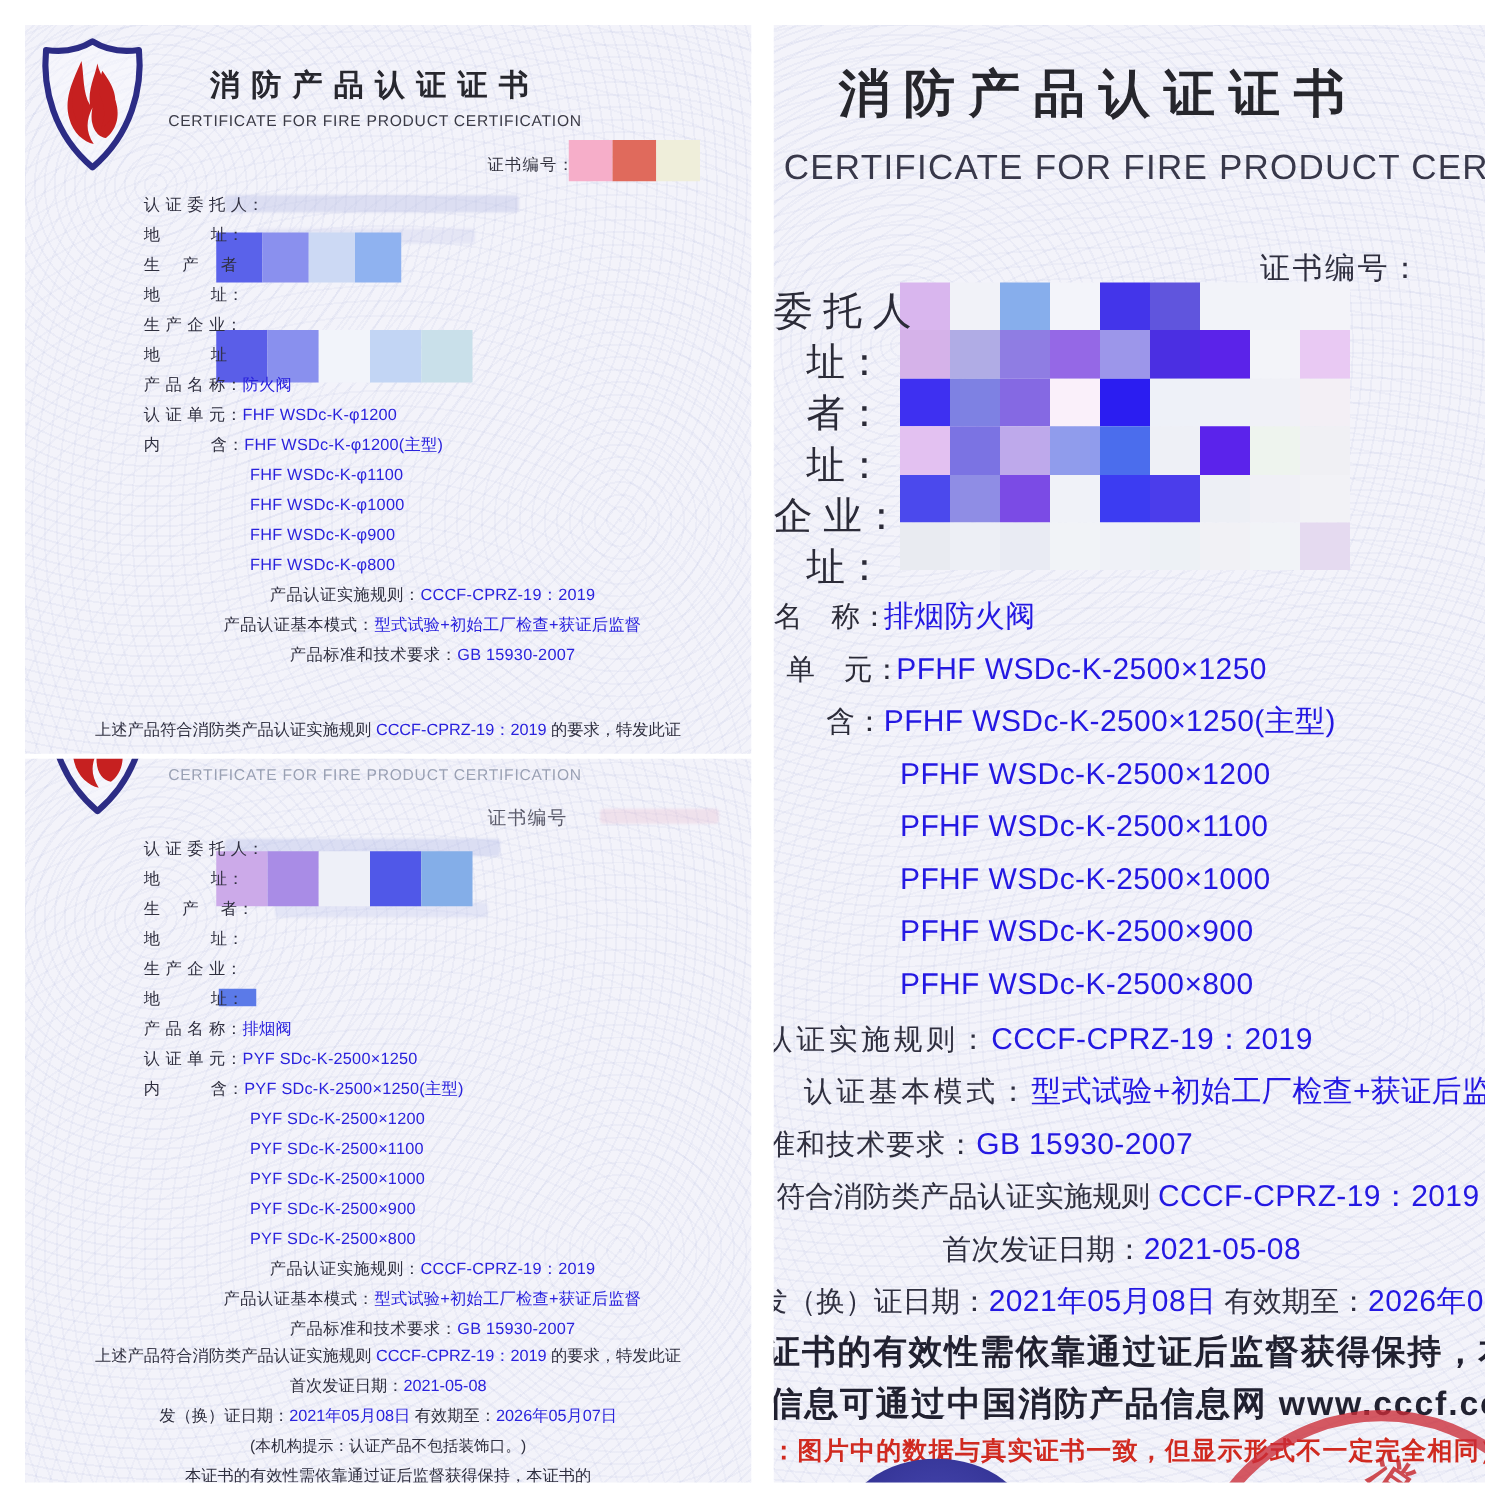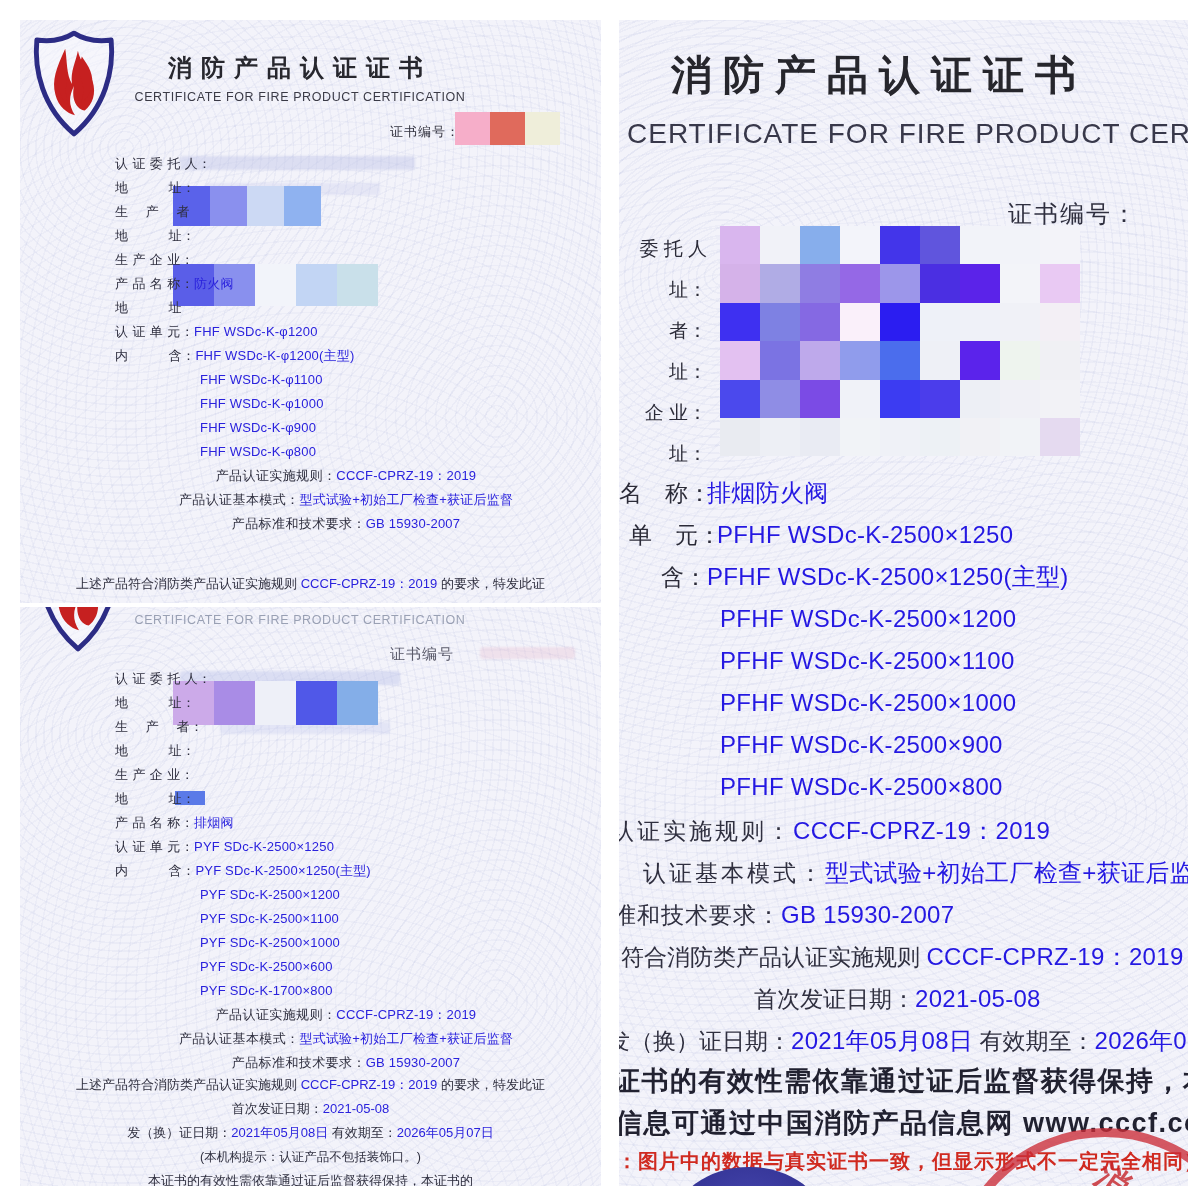--- a/index.html
+++ b/index.html
@@ -64,7 +64,7 @@
   .r-certno{ position:absolute; left:389px; top:178px; font-size:24px; color:#2f2f3f; letter-spacing:2px; }
 
   .r-rows  { position:absolute; left:0; top:208px; width:569px; }
-  .r-row   { height:41px; line-height:41px; font-size:19px; white-space:pre; display:flex; }
+  .r-row   { height:41px; line-height:41px; font-size:31px; white-space:pre; display:flex; }
   .r-lab   { display:inline-block; width:88px; text-align:right; color:#2b2b38; white-space:pre; }
   .r-val   { color:#2418e2; font-weight:500; font-size:24px; letter-spacing:.3px; padding-left:6px; }
 

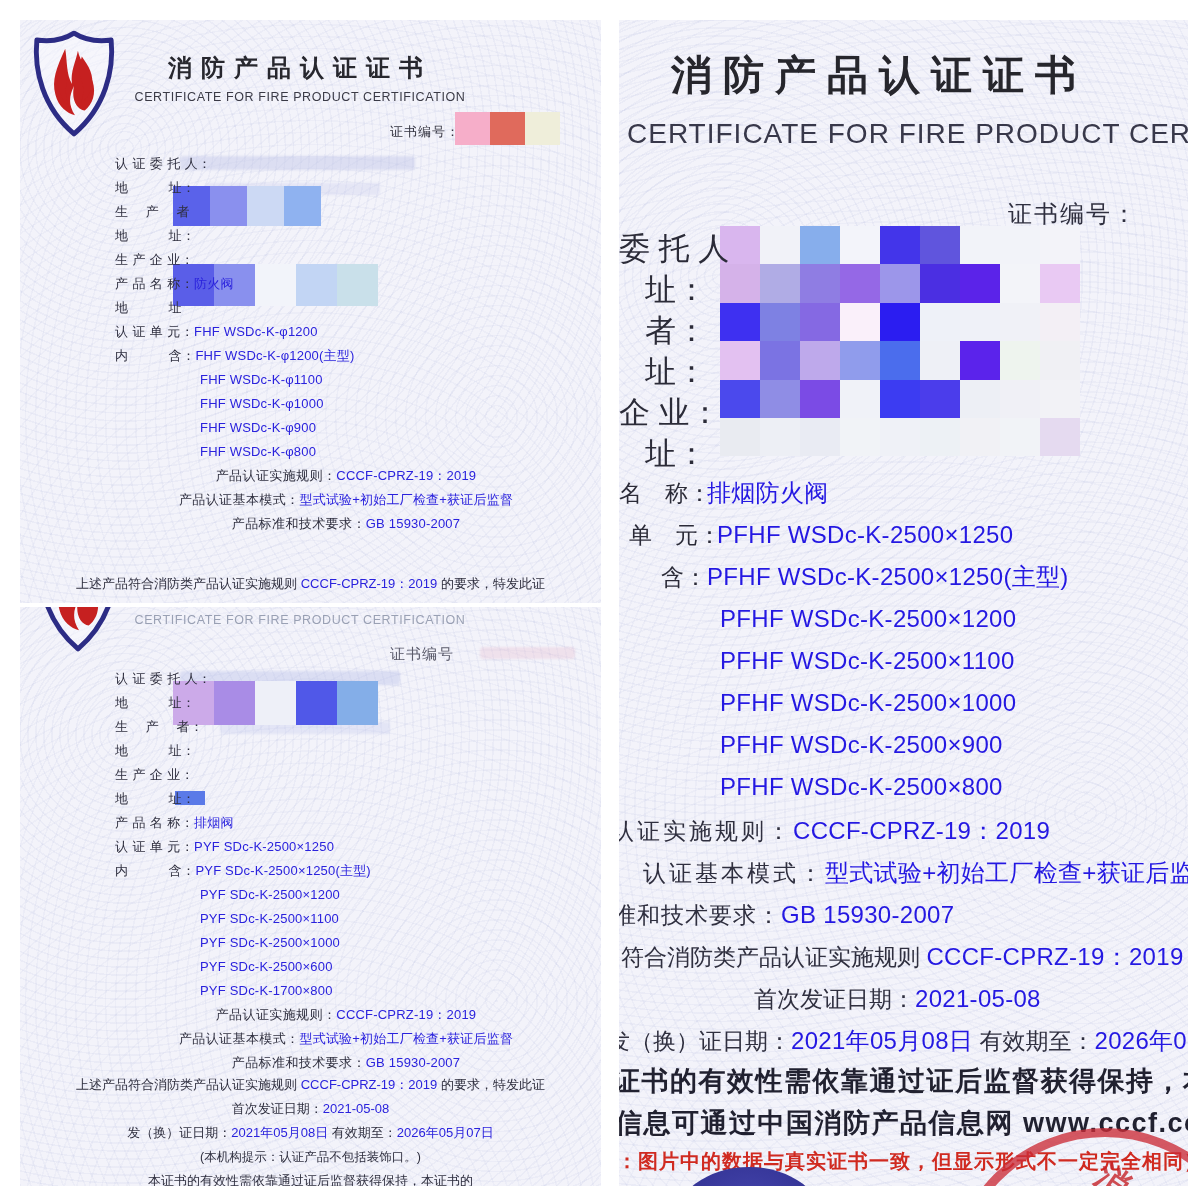--- a/index.html
+++ b/index.html
@@ -136,8 +136,8 @@
       <div class="l-row"><span class="l-label">生　 产 　者</span></div>
       <div class="l-row"><span class="l-label">地　　　址：</span></div>
       <div class="l-row"><span class="l-label">生 产 企 业：</span></div>
+      <div class="l-row"><span class="l-label">地　　　址</span></div>
       <div class="l-row"><span class="l-label">产 品 名 称：</span><span class="l-val">防火阀</span></div>
-      <div class="l-row"><span class="l-label">地　　　址</span></div>
       <div class="l-row"><span class="l-label">认 证 单 元：</span><span class="l-val">FHF WSDc-K-φ1200</span></div>
       <div class="l-row"><span class="l-label">内　　　含：</span><span class="l-val">FHF WSDc-K-φ1200(主型)</span></div>
       <div class="l-row l-model"><span class="l-val">FHF WSDc-K-φ1100</span></div>

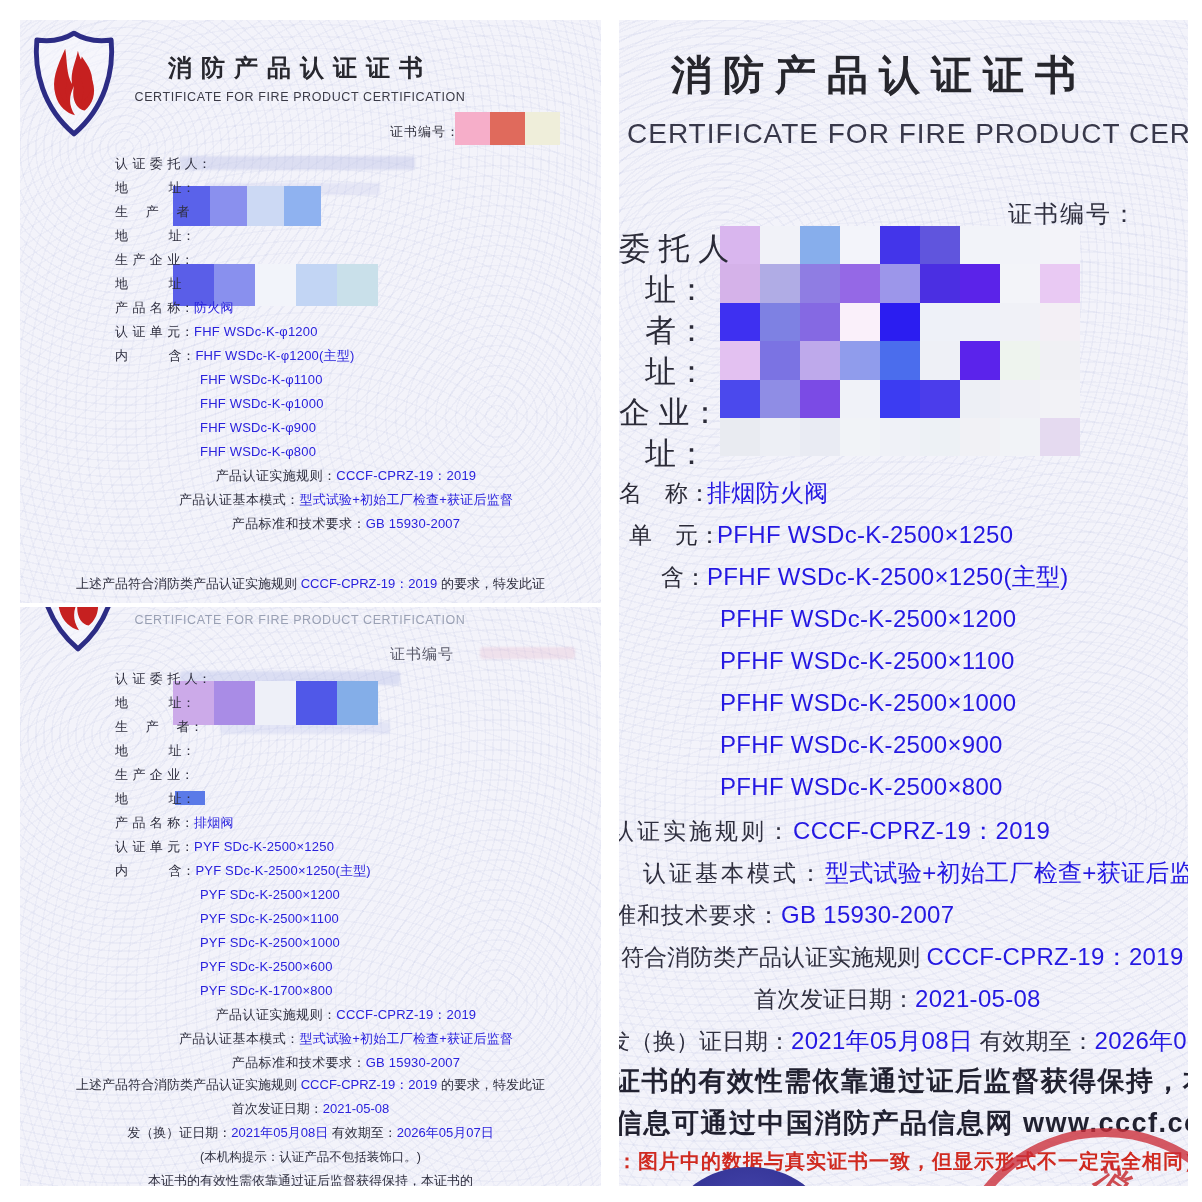--- a/index.html
+++ b/index.html
@@ -192,7 +192,7 @@
       <div class="l-row l-model"><span class="l-val">PYF SDc-K-2500×1200</span></div>
       <div class="l-row l-model"><span class="l-val">PYF SDc-K-2500×1100</span></div>
       <div class="l-row l-model"><span class="l-val">PYF SDc-K-2500×1000</span></div>
-      <div class="l-row l-model"><span class="l-val">PYF SDc-K-2500×600</span></div>
+      <div class="l-row l-model"><span class="l-val">PYF SDc-K-2500×900</span></div>
       <div class="l-row l-model"><span class="l-val">PYF SDc-K-1700×800</span></div>
       <div class="l-row l-rule"><span class="l-label">产品认证实施规则：</span><span class="l-val">CCCF-CPRZ-19：2019</span></div>
       <div class="l-row l-rule"><span class="l-label">产品认证基本模式：</span><span class="l-val">型式试验+初始工厂检查+获证后监督</span></div>

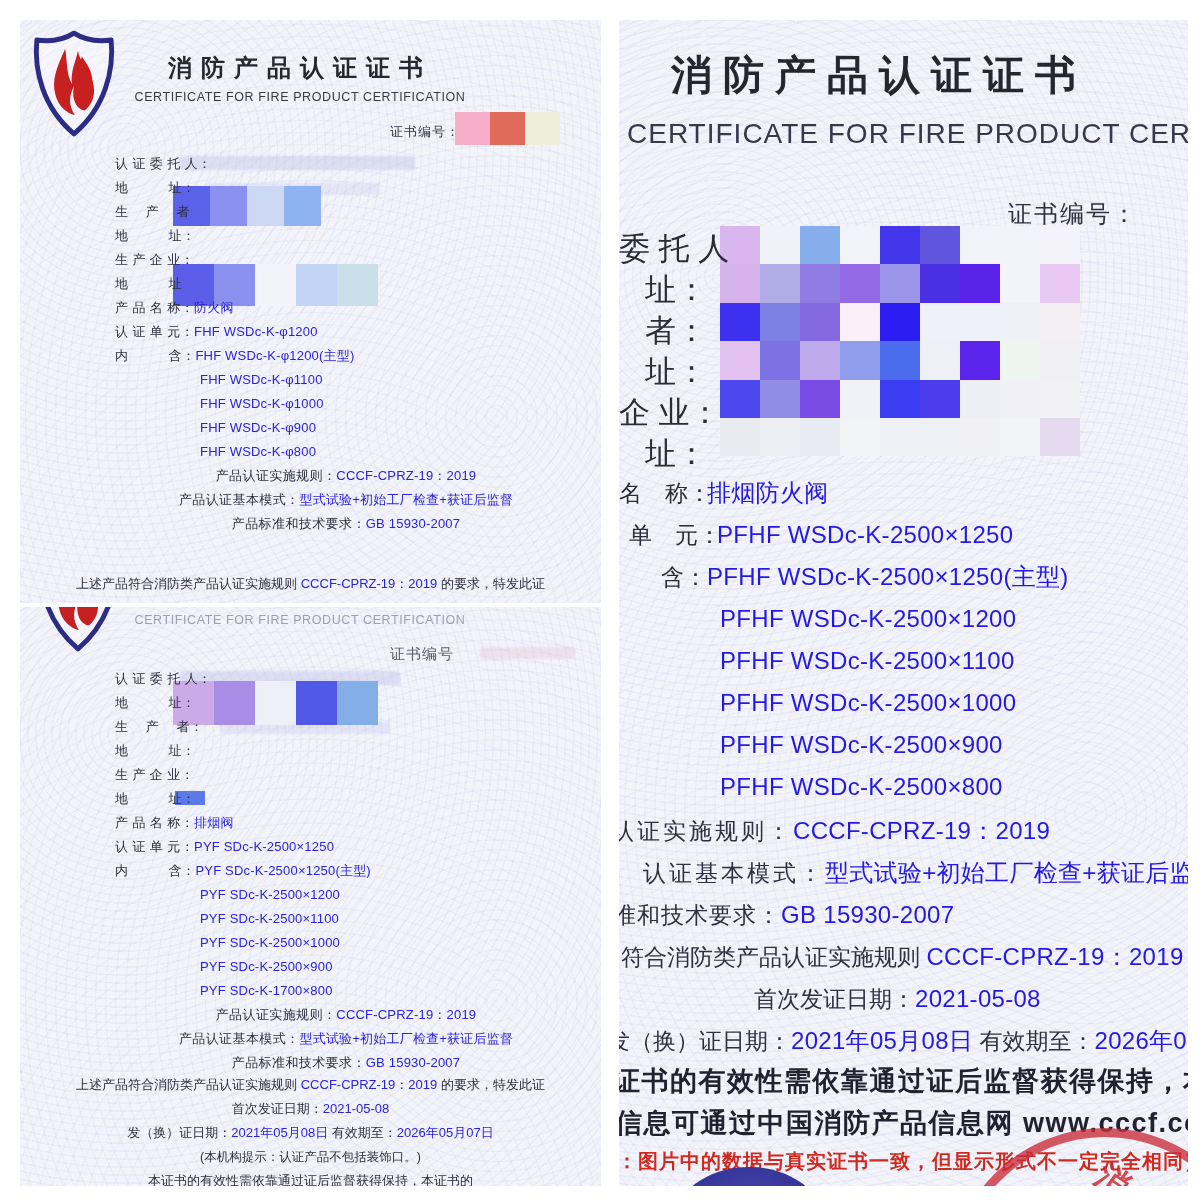--- a/index.html
+++ b/index.html
@@ -193,7 +193,7 @@
       <div class="l-row l-model"><span class="l-val">PYF SDc-K-2500×1100</span></div>
       <div class="l-row l-model"><span class="l-val">PYF SDc-K-2500×1000</span></div>
       <div class="l-row l-model"><span class="l-val">PYF SDc-K-2500×900</span></div>
-      <div class="l-row l-model"><span class="l-val">PYF SDc-K-1700×800</span></div>
+      <div class="l-row l-model"><span class="l-val">PYF SDc-K-2500×800</span></div>
       <div class="l-row l-rule"><span class="l-label">产品认证实施规则：</span><span class="l-val">CCCF-CPRZ-19：2019</span></div>
       <div class="l-row l-rule"><span class="l-label">产品认证基本模式：</span><span class="l-val">型式试验+初始工厂检查+获证后监督</span></div>
       <div class="l-row l-rule"><span class="l-label">产品标准和技术要求：</span><span class="l-val">GB 15930-2007</span></div>

